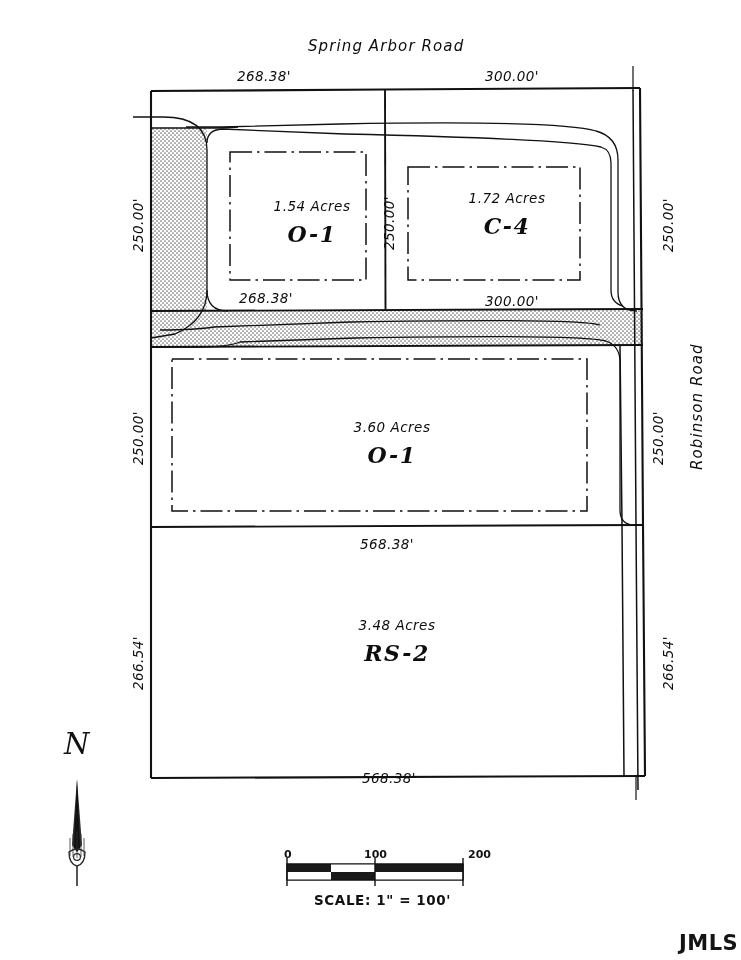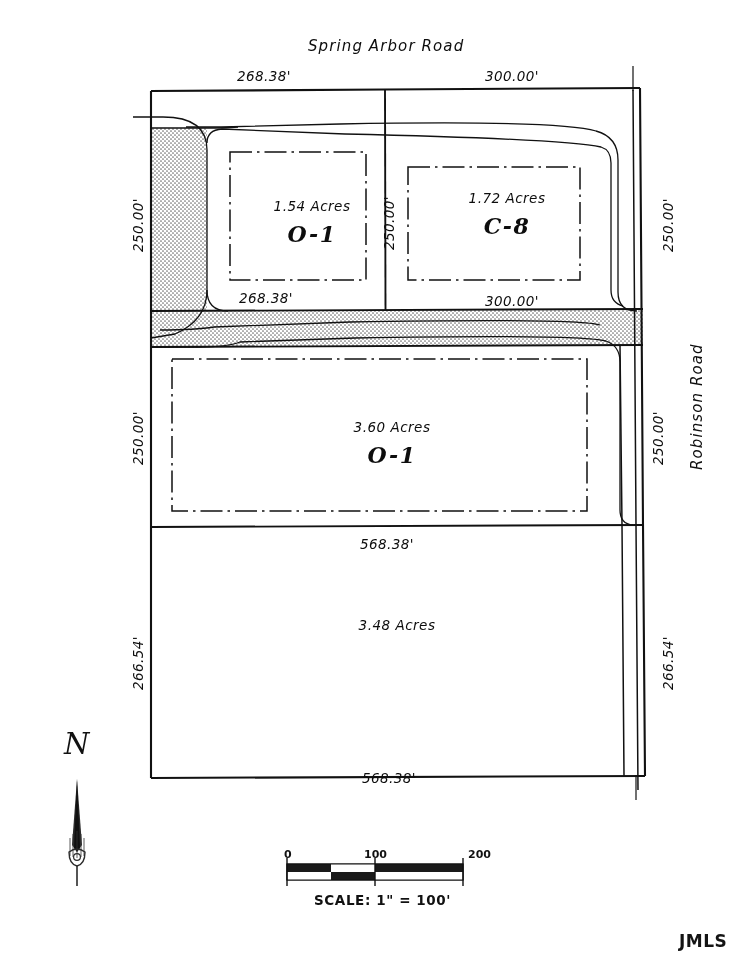--- a/index.html
+++ b/index.html
@@ -242,7 +242,7 @@
 
   <div class="parcel-block" style="left:410px; top:190px; width:170px;">
     <div class="acres">1.72 Acres</div>
-    <div class="zonecode" style="margin-top:7px;">C-8</div>
+    <div class="zonecode" style="margin-top:7px;">C-4</div>
   </div>
 
   <div class="parcel-block" style="left:300px; top:419px; width:160px;">

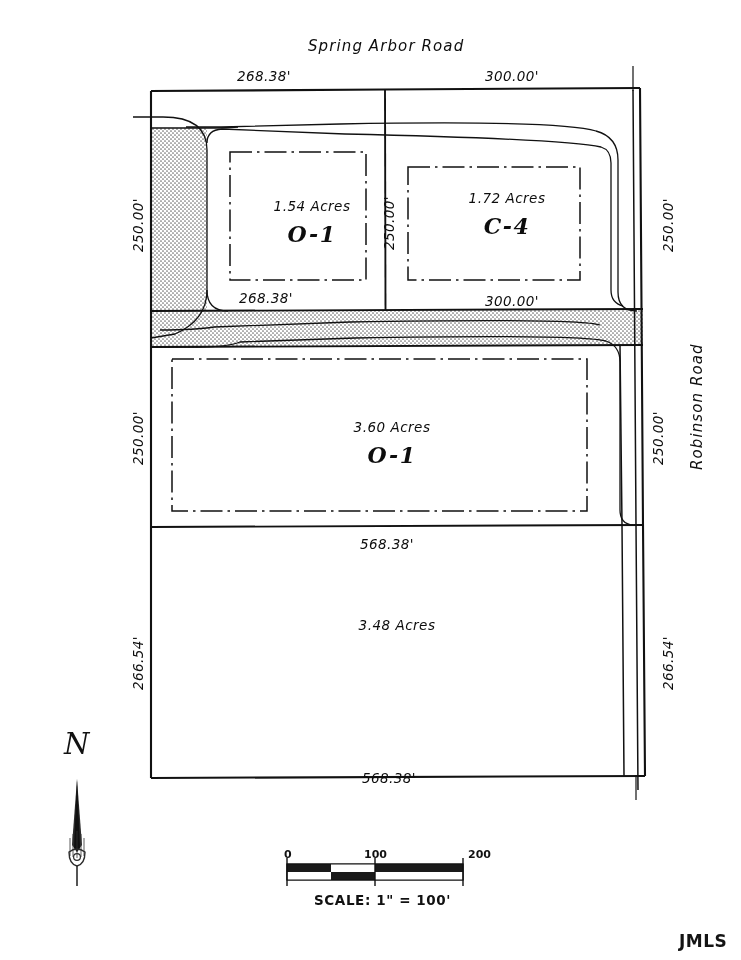--- a/index.html
+++ b/index.html
@@ -252,6 +252,7 @@
 
   <div class="parcel-block" style="left:305px; top:617px; width:160px;">
     <div class="acres">3.48 Acres</div>
+    <div class="zonecode" style="margin-top:7px;">RS-2</div>
   </div>
 
   <div class="northletter" style="left:64px; top:727px;">N</div>

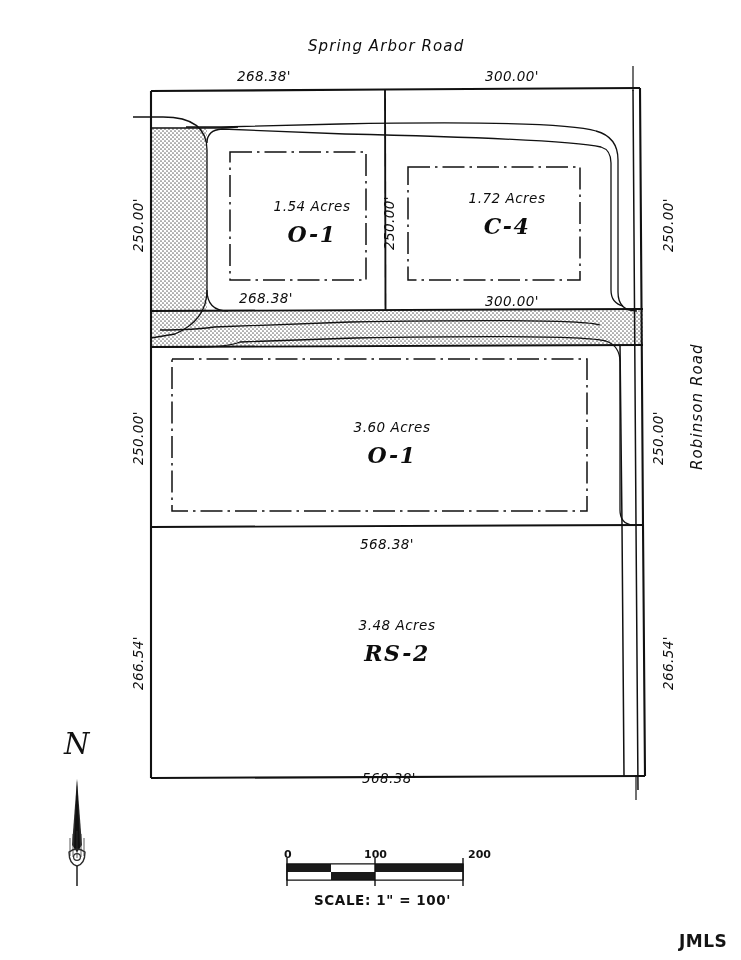--- a/index.html
+++ b/index.html
@@ -88,7 +88,7 @@
   .watermark {
     position: absolute;
     font-family: "DejaVu Sans", sans-serif;
-    font-size: 17px;
+    font-size: 21px;
     font-weight: 800;
     color: #141414;
     letter-spacing: 0.5px;

